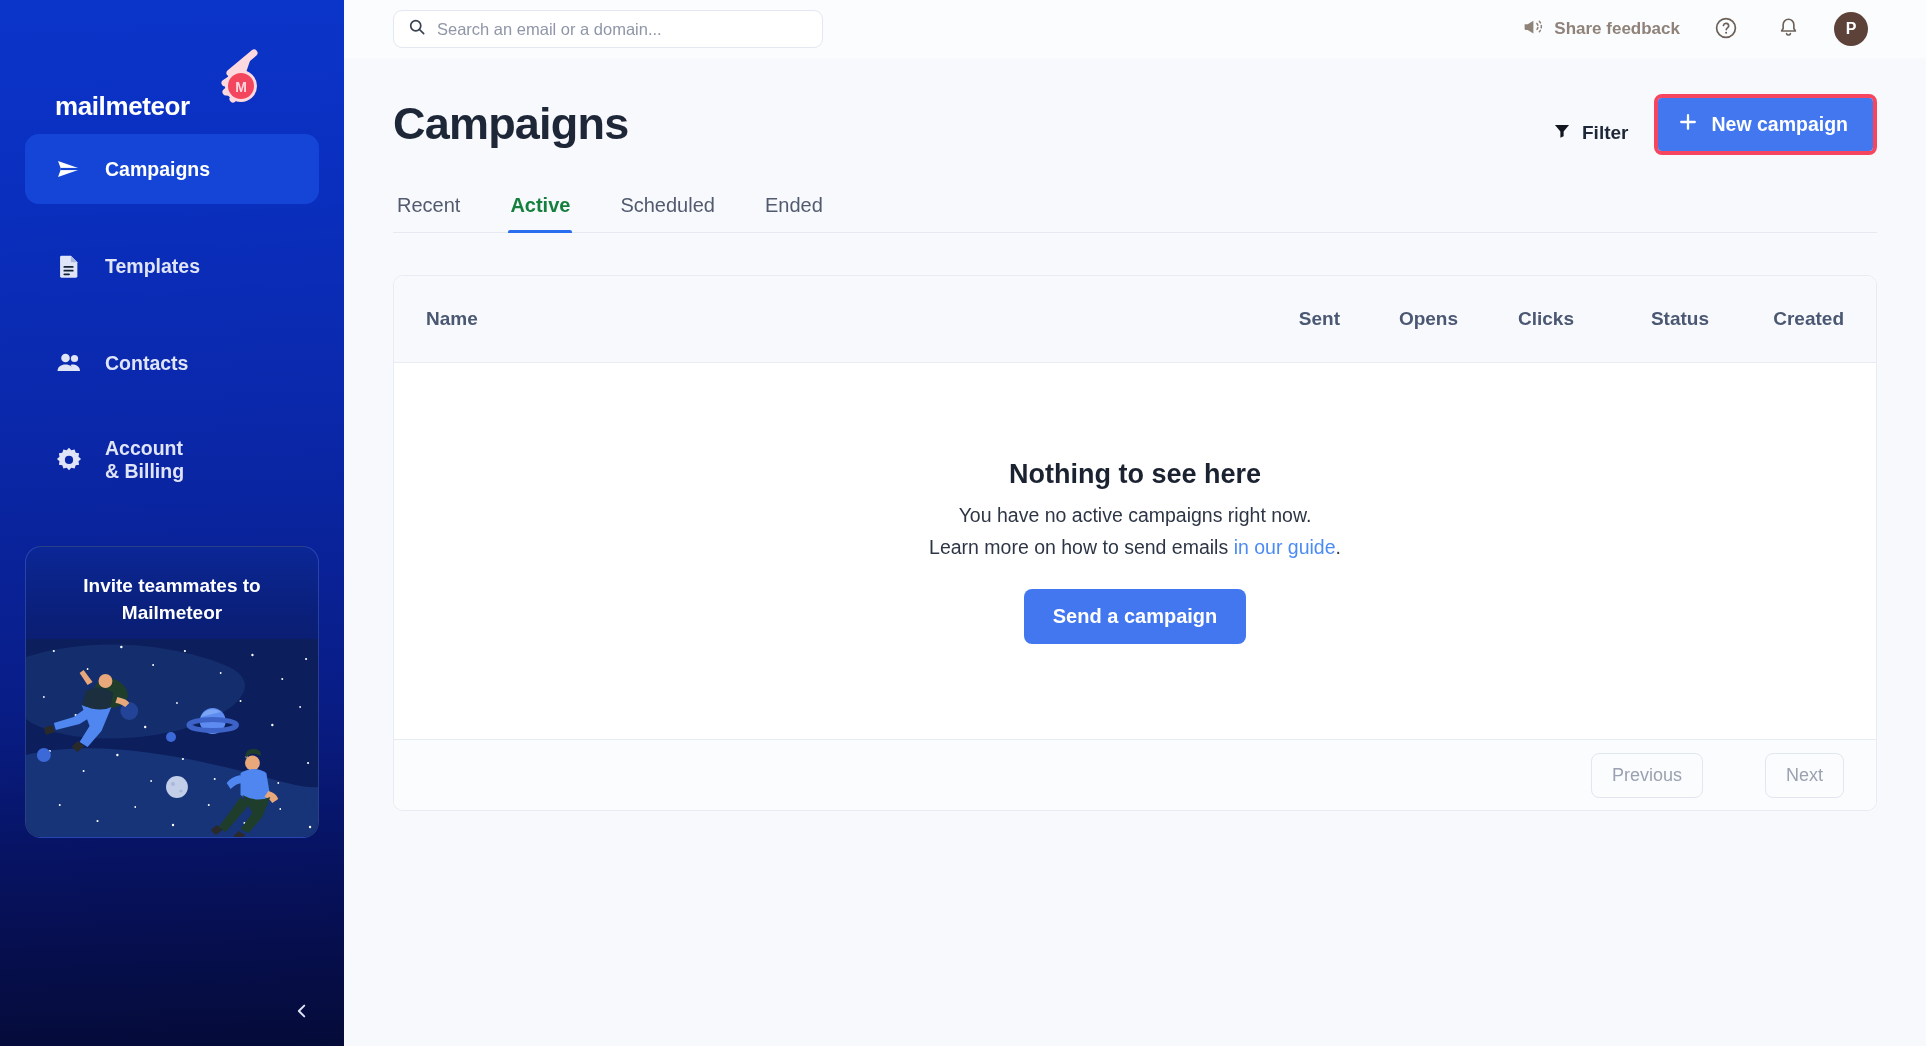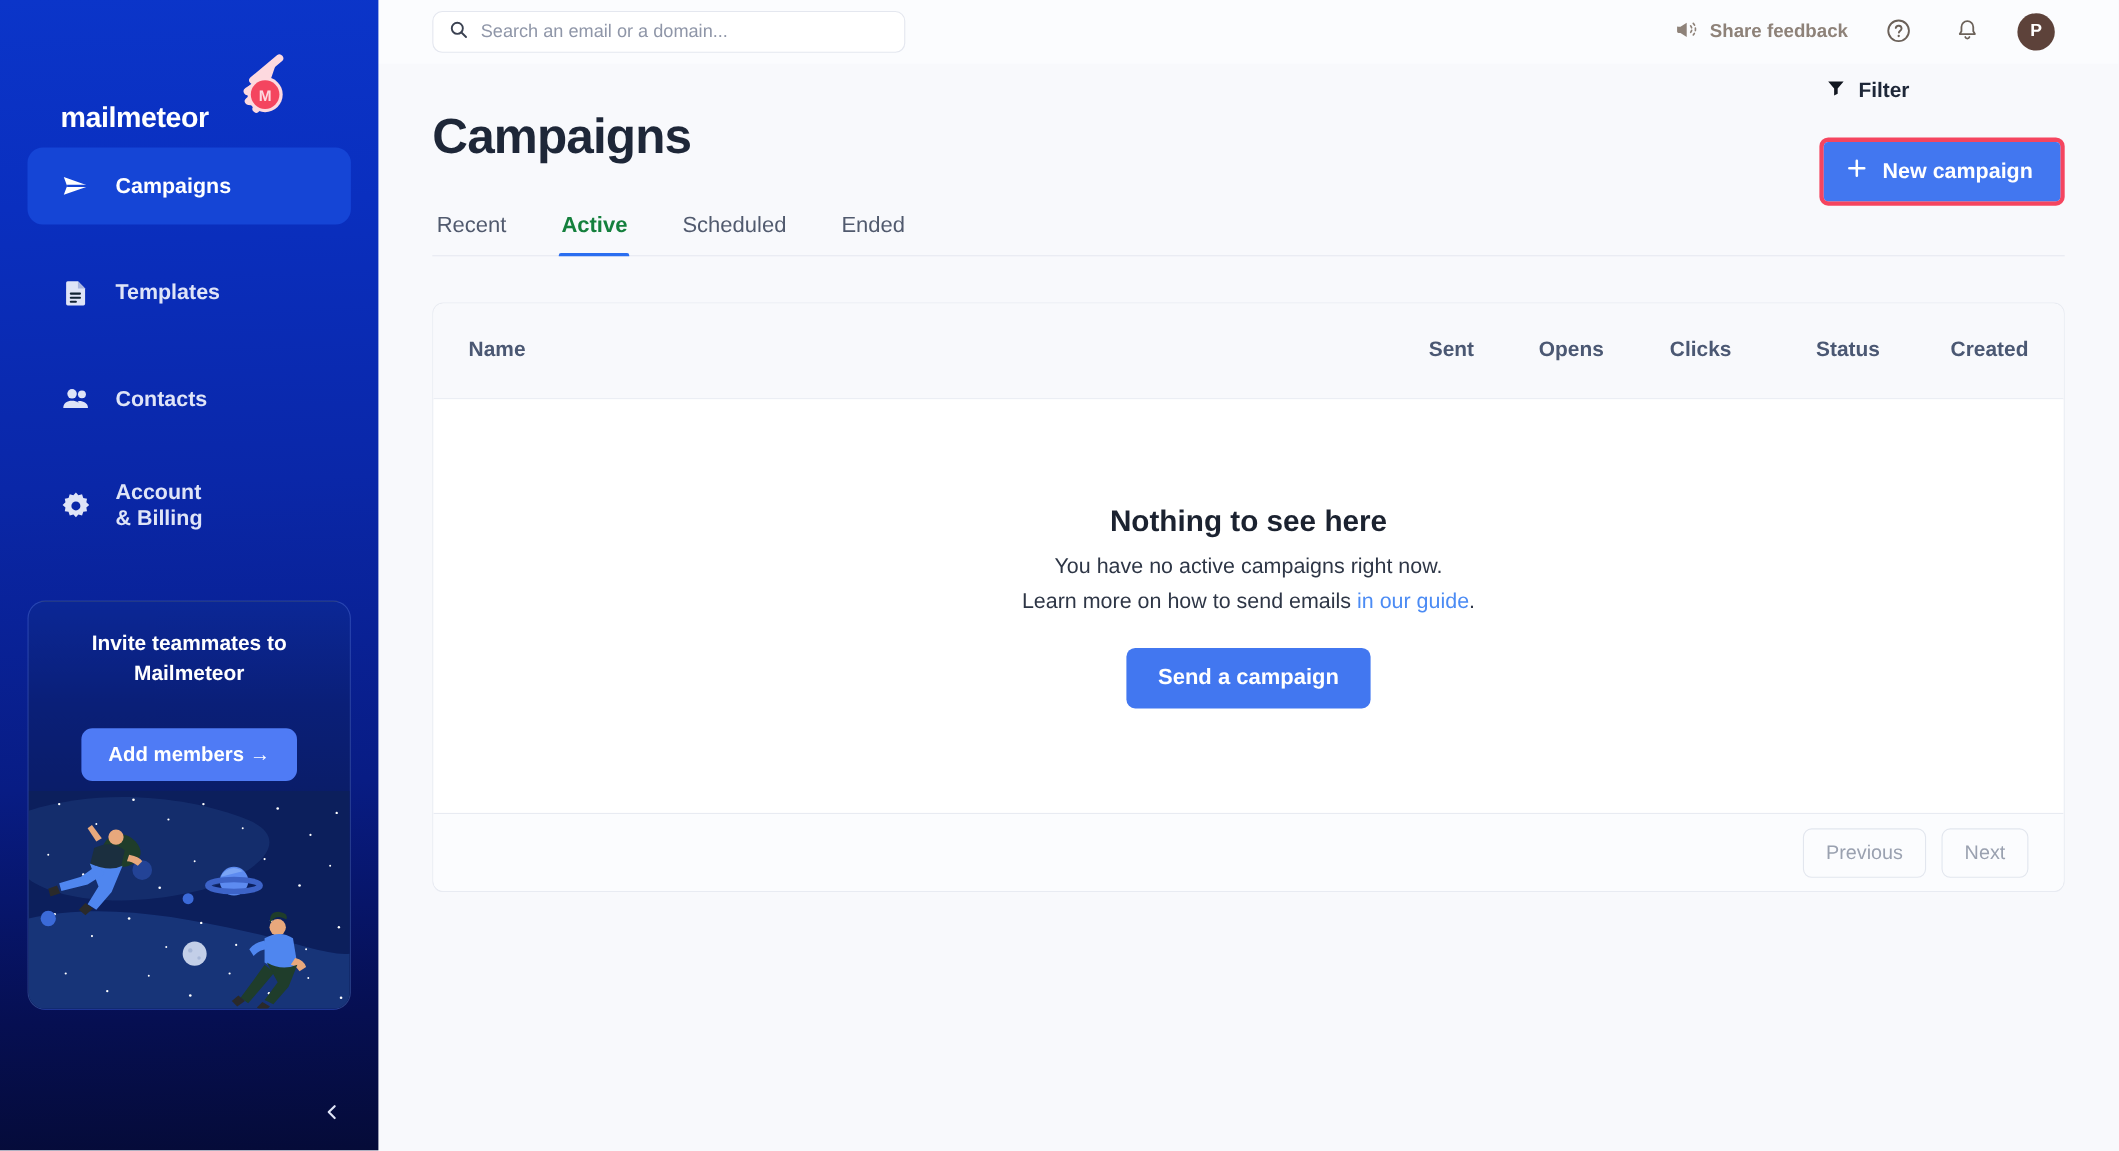--- a/index.html
+++ b/index.html
@@ -114,7 +114,7 @@
     height:110px; padding-top:22px;
   }
   .page-title { font-size:45px; font-weight:800; color:#1e2738; letter-spacing:-0.8px; }
-  .head-actions { margin-left:auto; display:flex; align-items:flex-start; gap:20px;flex-direction:column; }
+  .head-actions { margin-left:auto; display:flex; align-items:flex-end; gap:20px; }
   .filter-btn {
     display:flex; align-items:center; gap:11px;
     background:none; border:none; cursor:pointer;

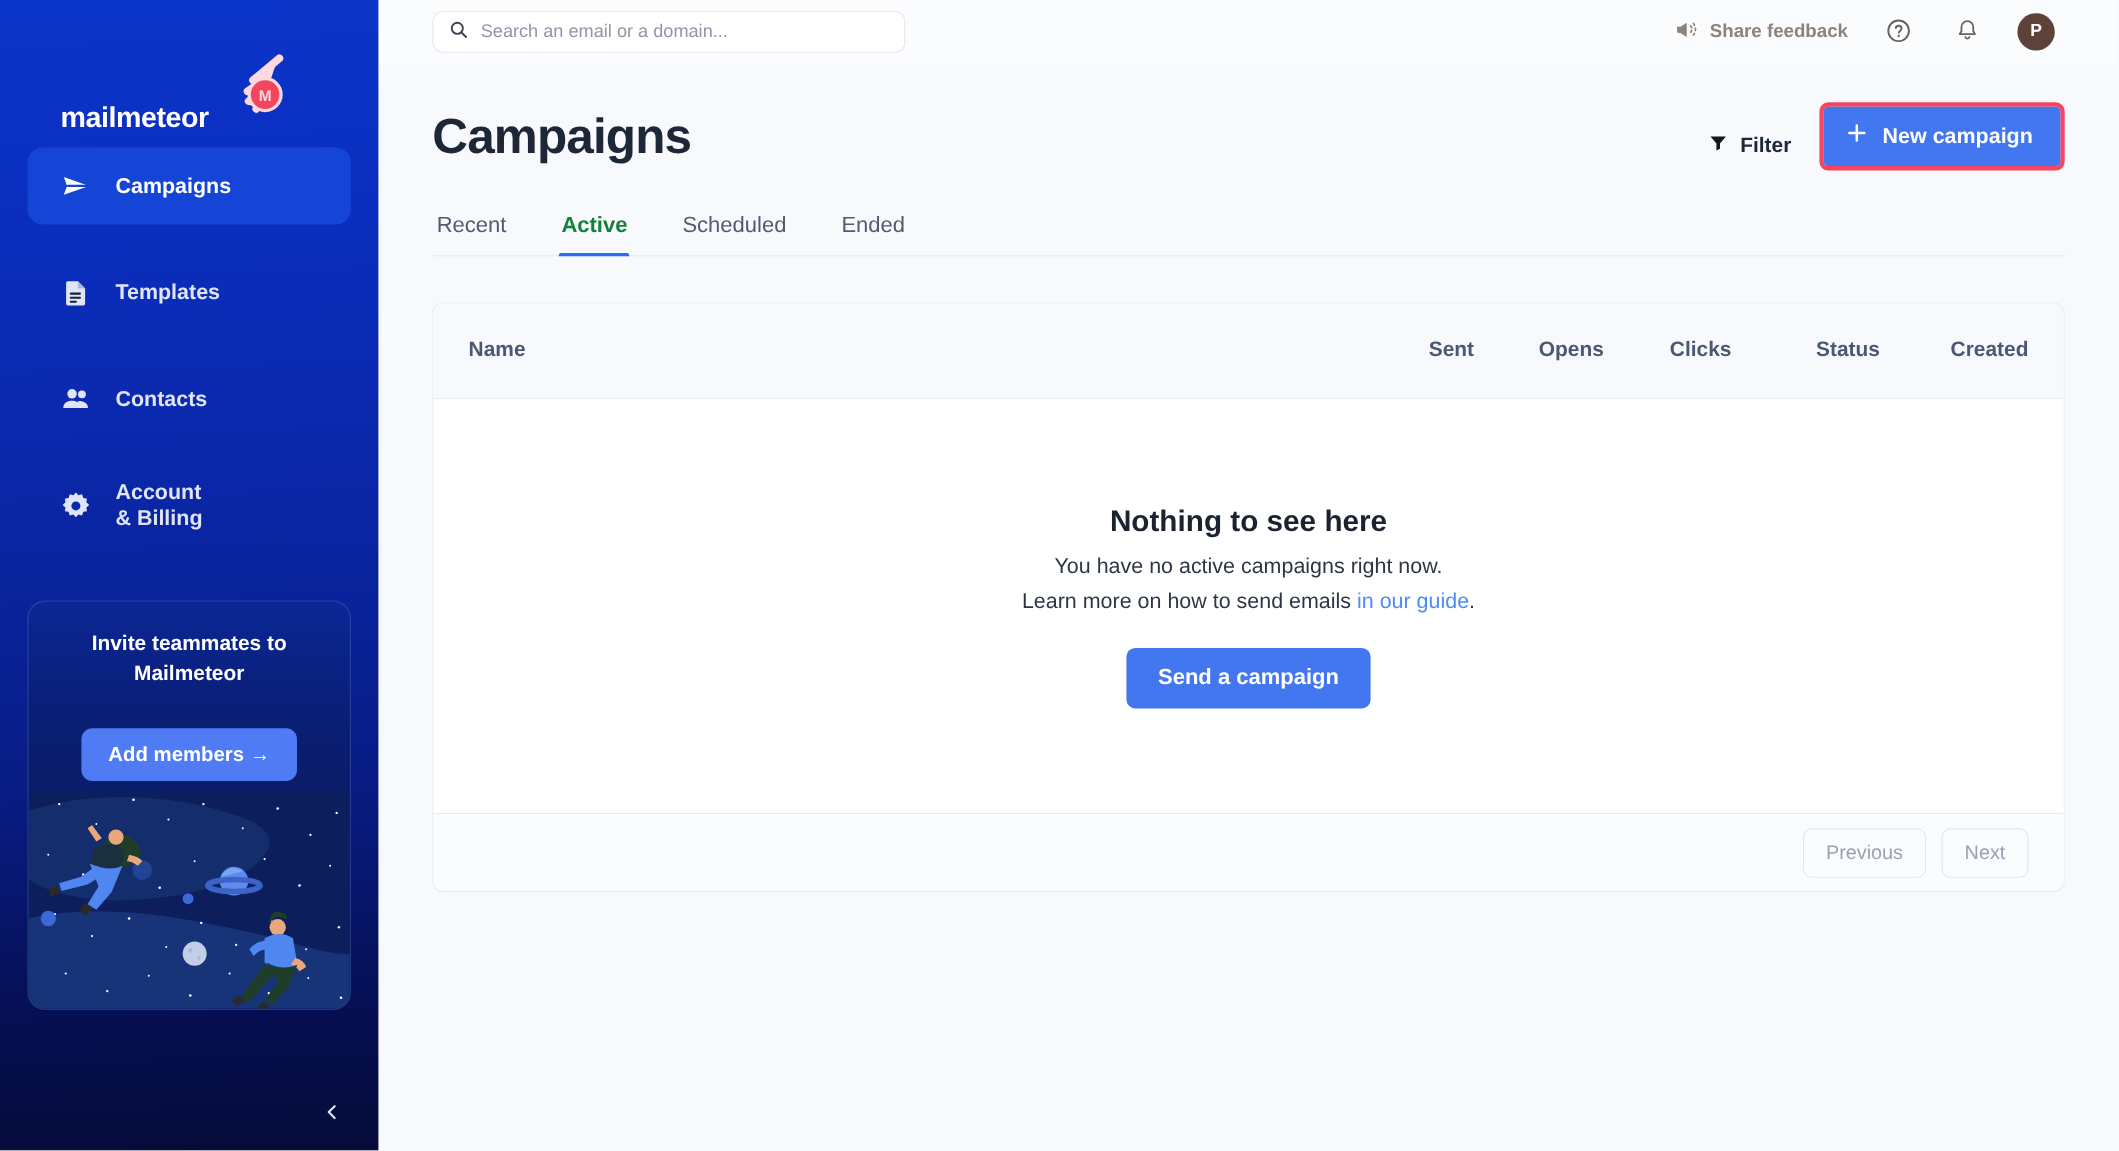--- a/index.html
+++ b/index.html
@@ -50,7 +50,7 @@
     border-radius:16px;
     overflow:hidden;
     position:relative;
-    height:372px;
+    height:292px;
   }
   .invite-title {
     color:#fff; font-size:19px; font-weight:700; text-align:center;

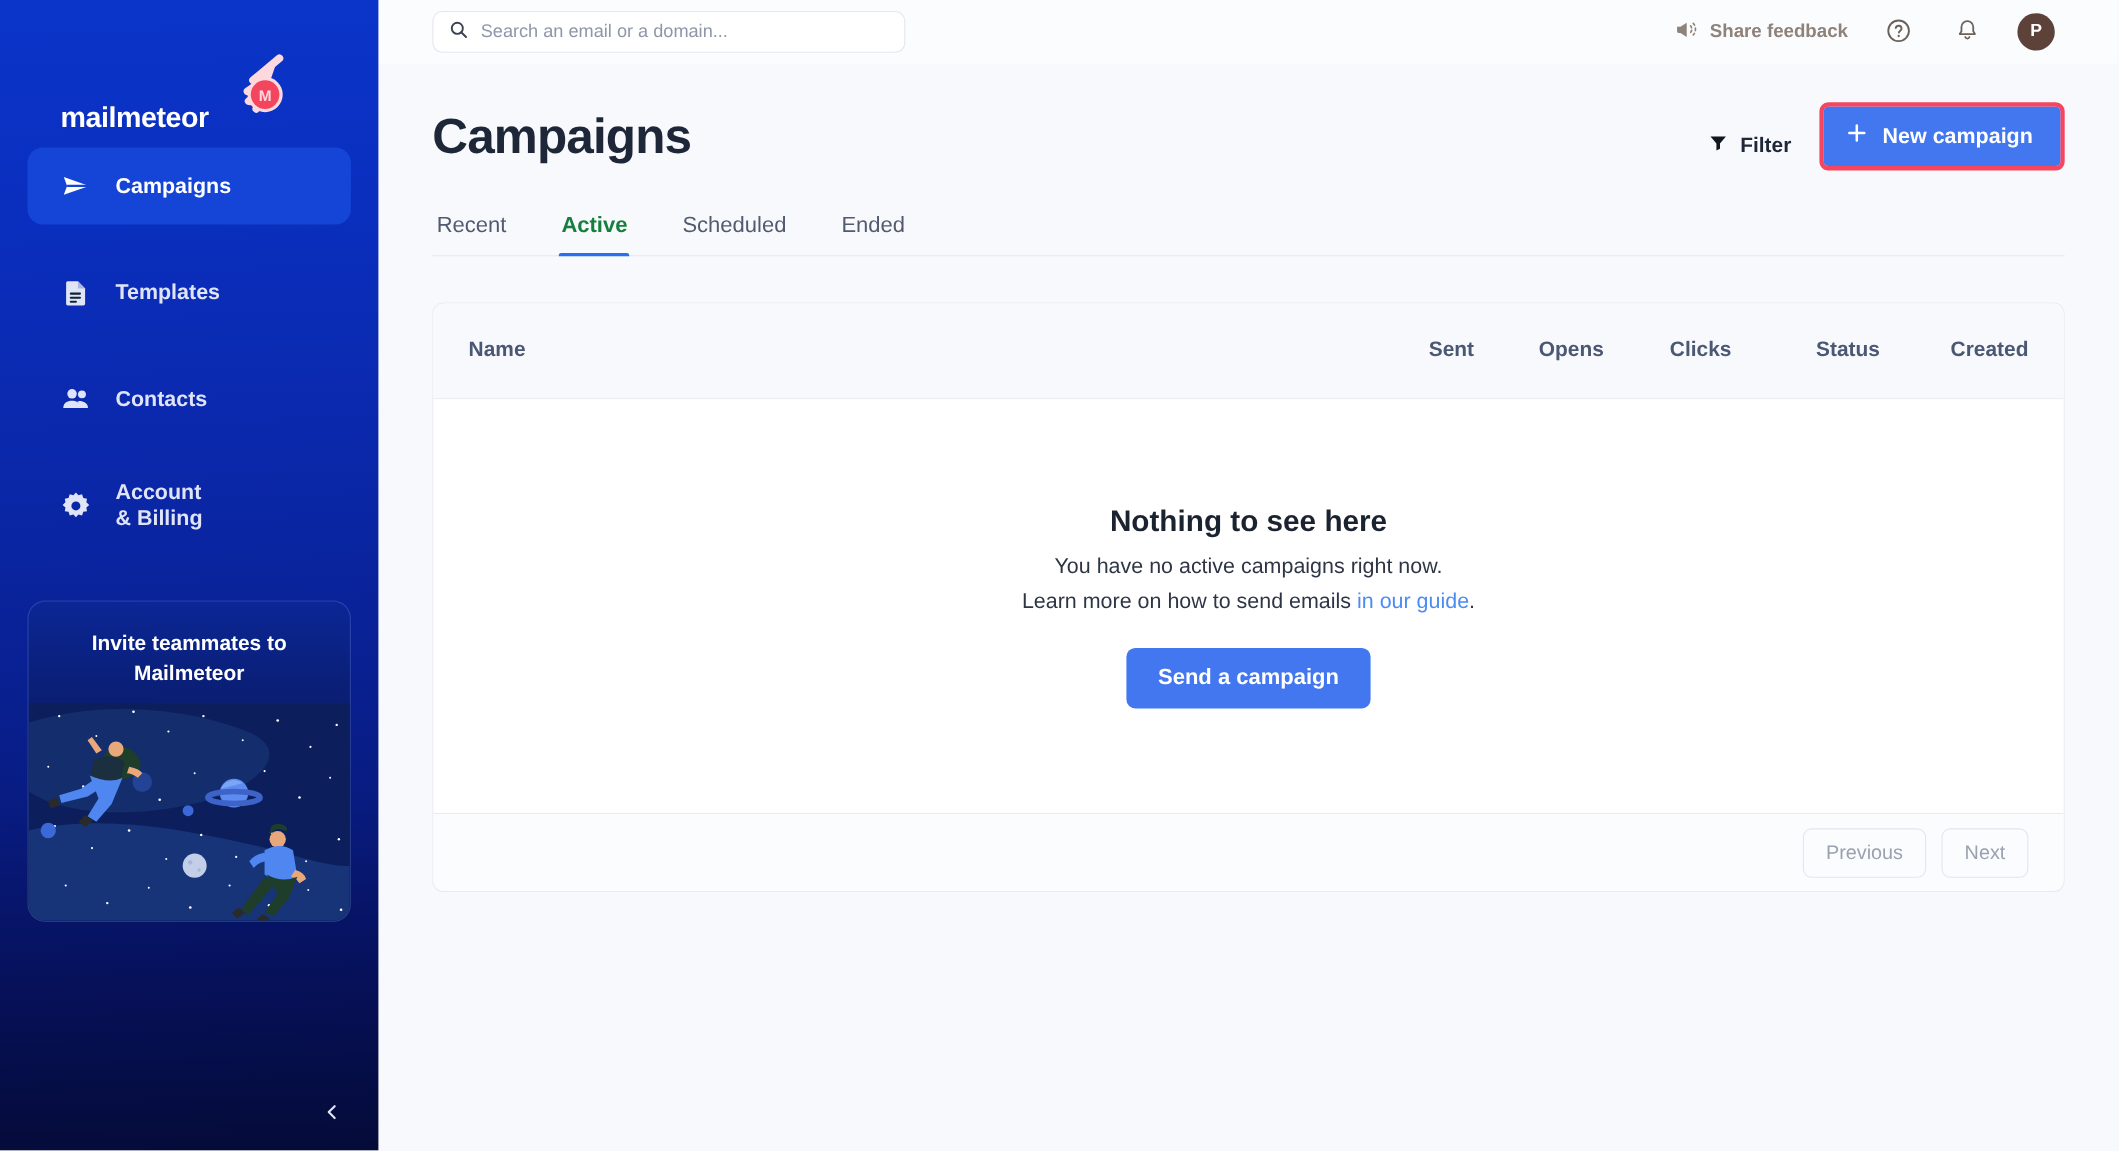--- a/index.html
+++ b/index.html
@@ -200,7 +200,7 @@
   .page-btn {
     background:#fbfcfe; border:1px solid #e2e6ee; border-radius:8px;
     font-family:inherit; font-size:18px; font-weight:500; color:#9aa1b0;
-    padding:11px 20px; cursor:pointer;
+    padding:11px 20px; cursor:pointer;margin-left:48px;
   }
 </style>
 </head>

